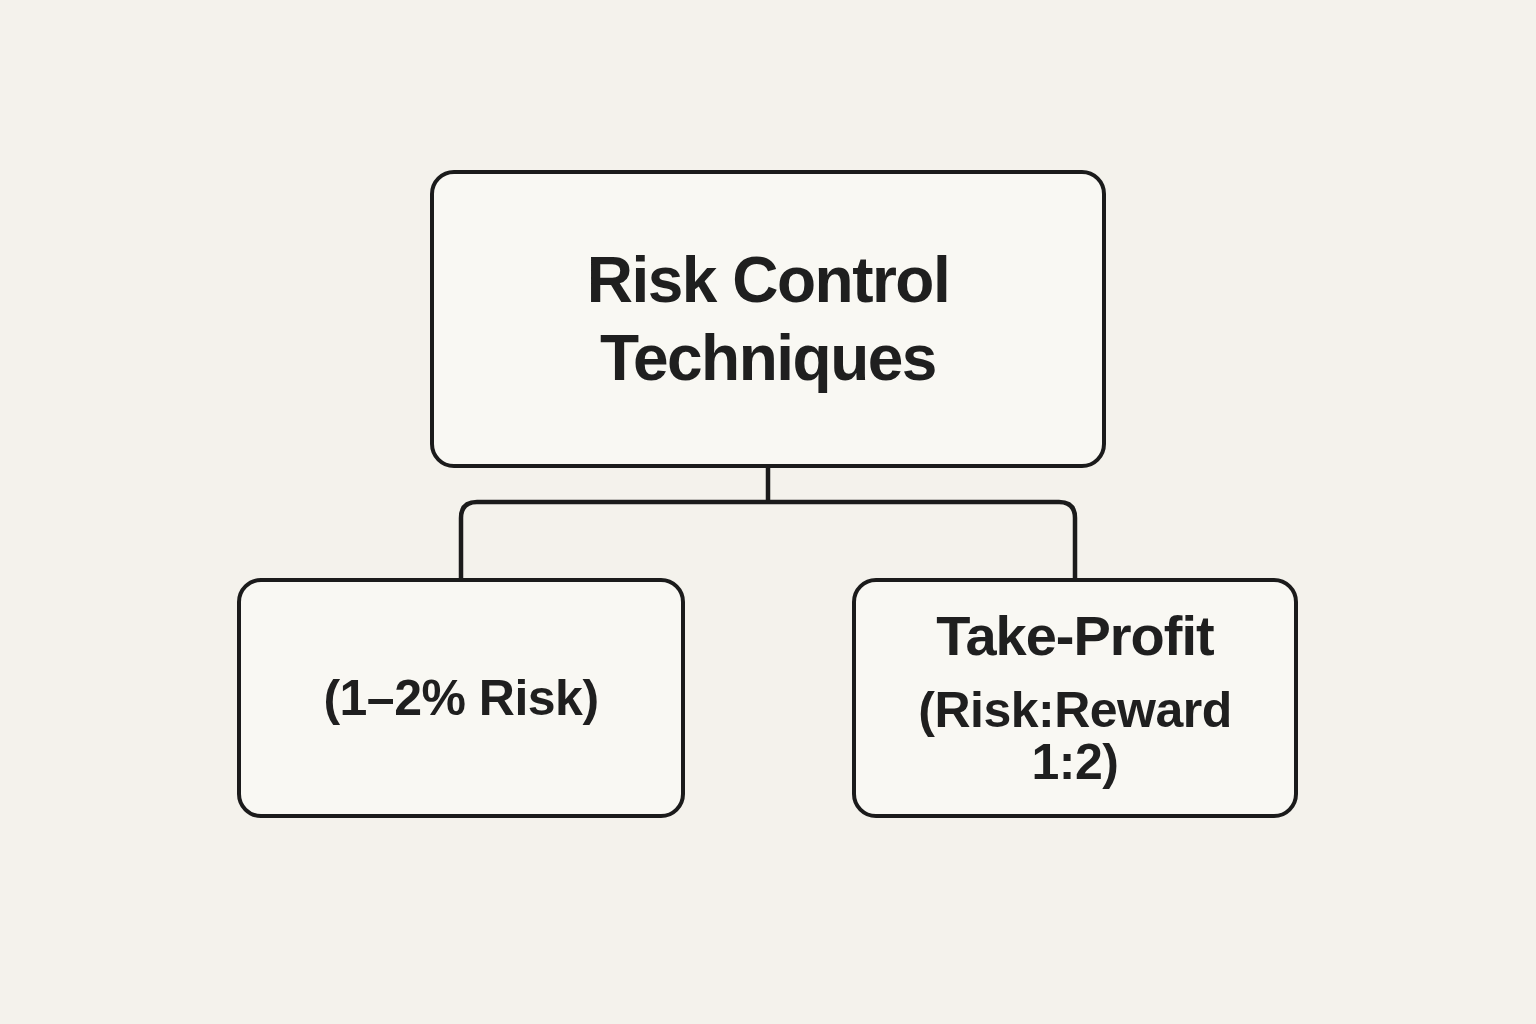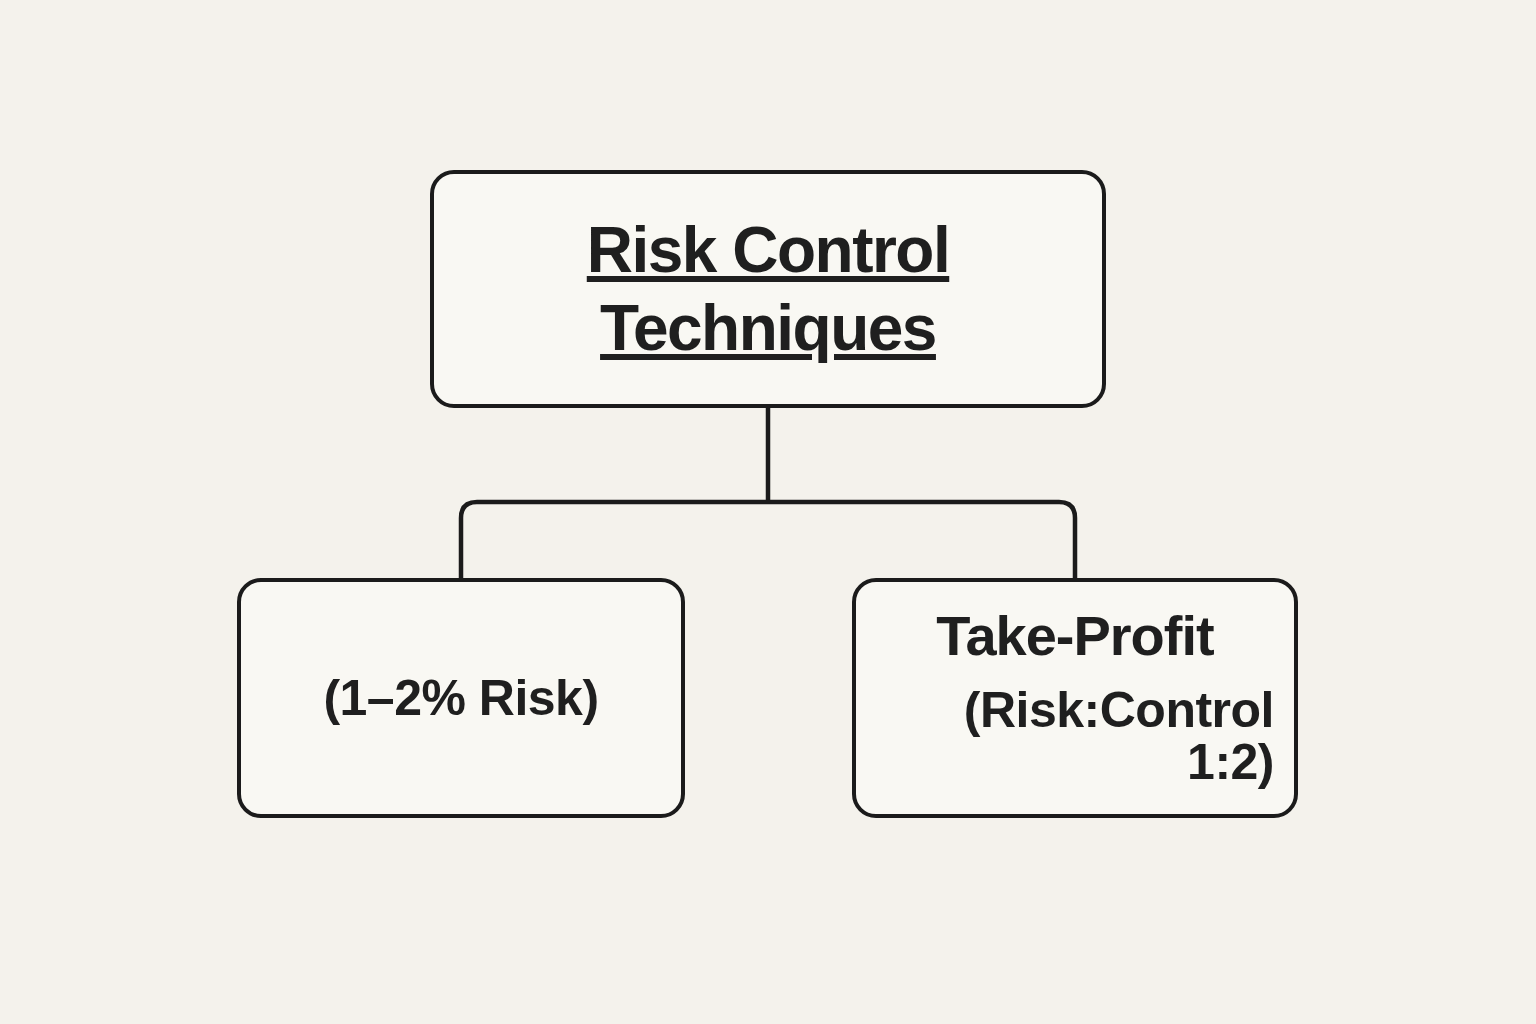--- a/index.html
+++ b/index.html
@@ -49,9 +49,8 @@
     left: 430px;
     top: 170px;
     width: 676px;
-    height: 238px;
+    height: 298px;
     padding: 0 68px;
-    text-decoration: underline;
   }
   .node-root .node-title {
     font-size: 64px;

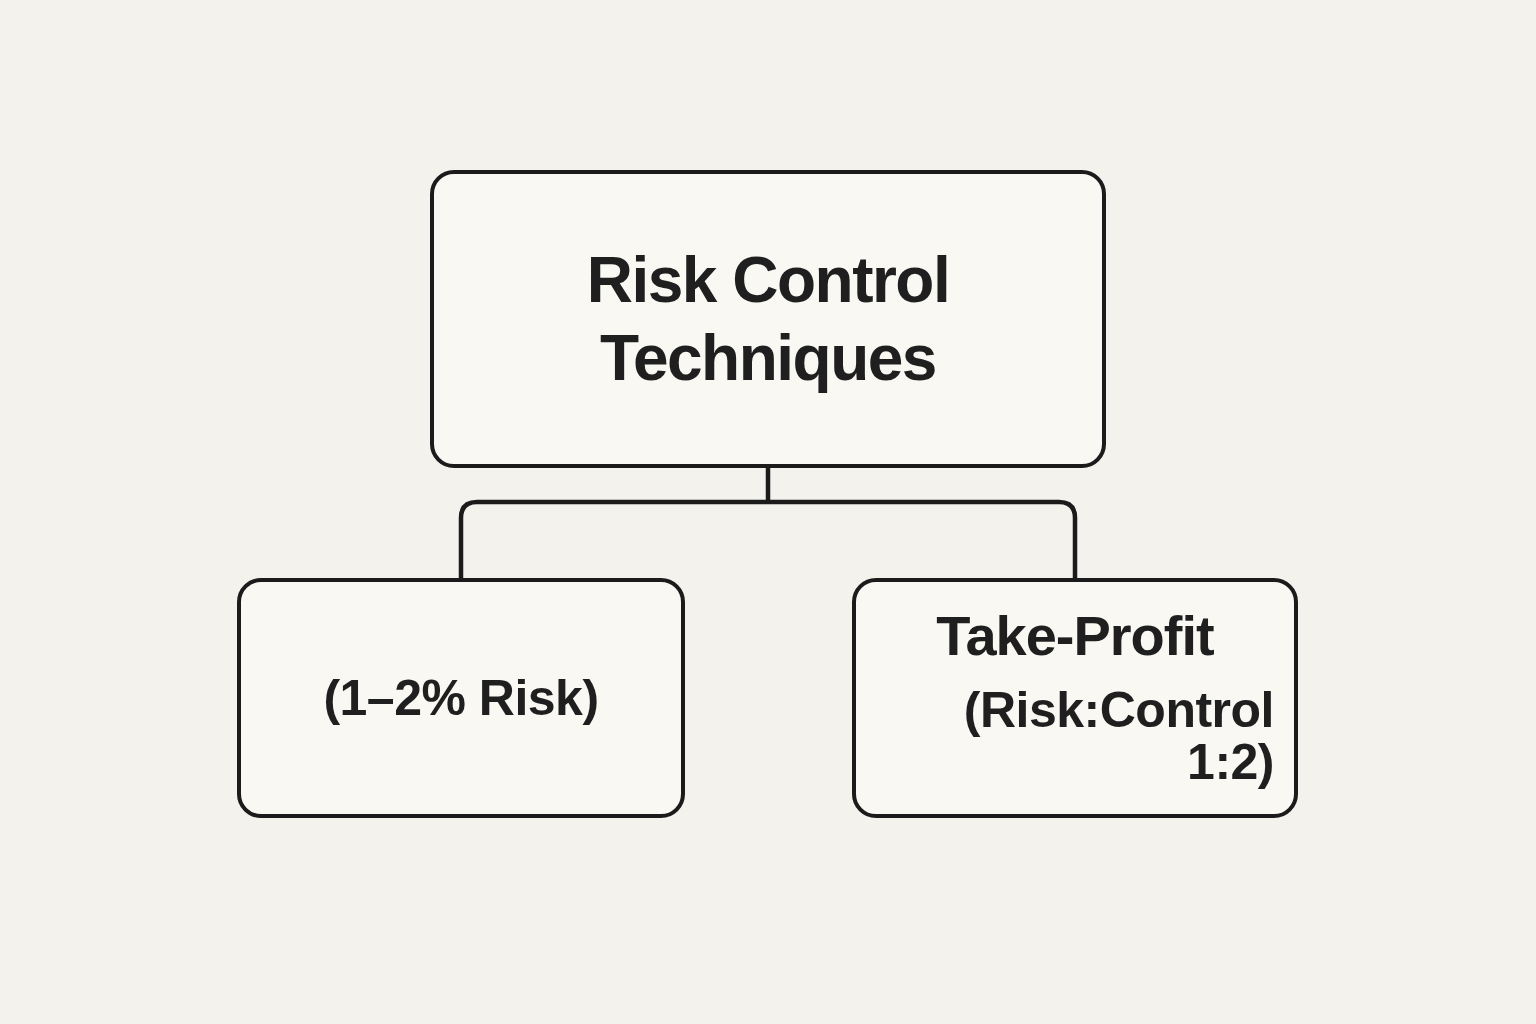--- a/index.html
+++ b/index.html
@@ -72,7 +72,6 @@
   .node-child-right {
     left: 852px;
     width: 446px;
-    text-align: right;
   }
   .node-child .node-title {
     font-size: 56px;

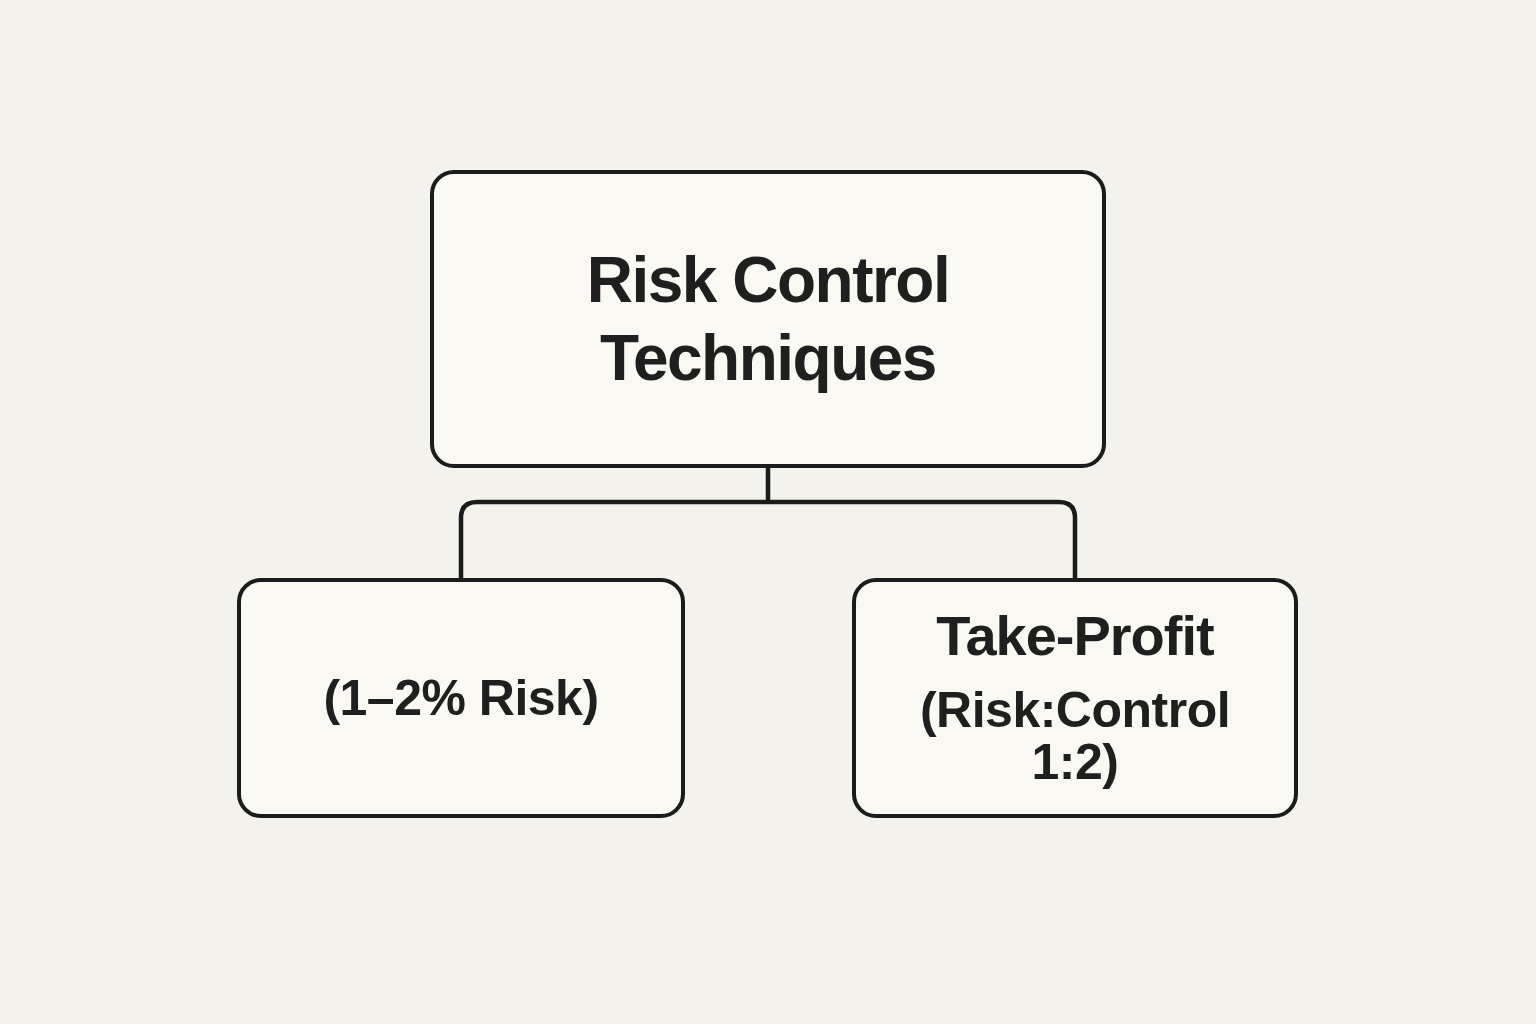--- a/index.html
+++ b/index.html
@@ -107,7 +107,7 @@
 
   <div class="node node-child node-child-right">
     <div class="node-title">Take-Profit</div>
-    <div class="node-subtitle">(Risk:Control 1:2)</div>
+    <div class="node-subtitle">(Risk:Reward 1:2)</div>
   </div>
 
 </div>

